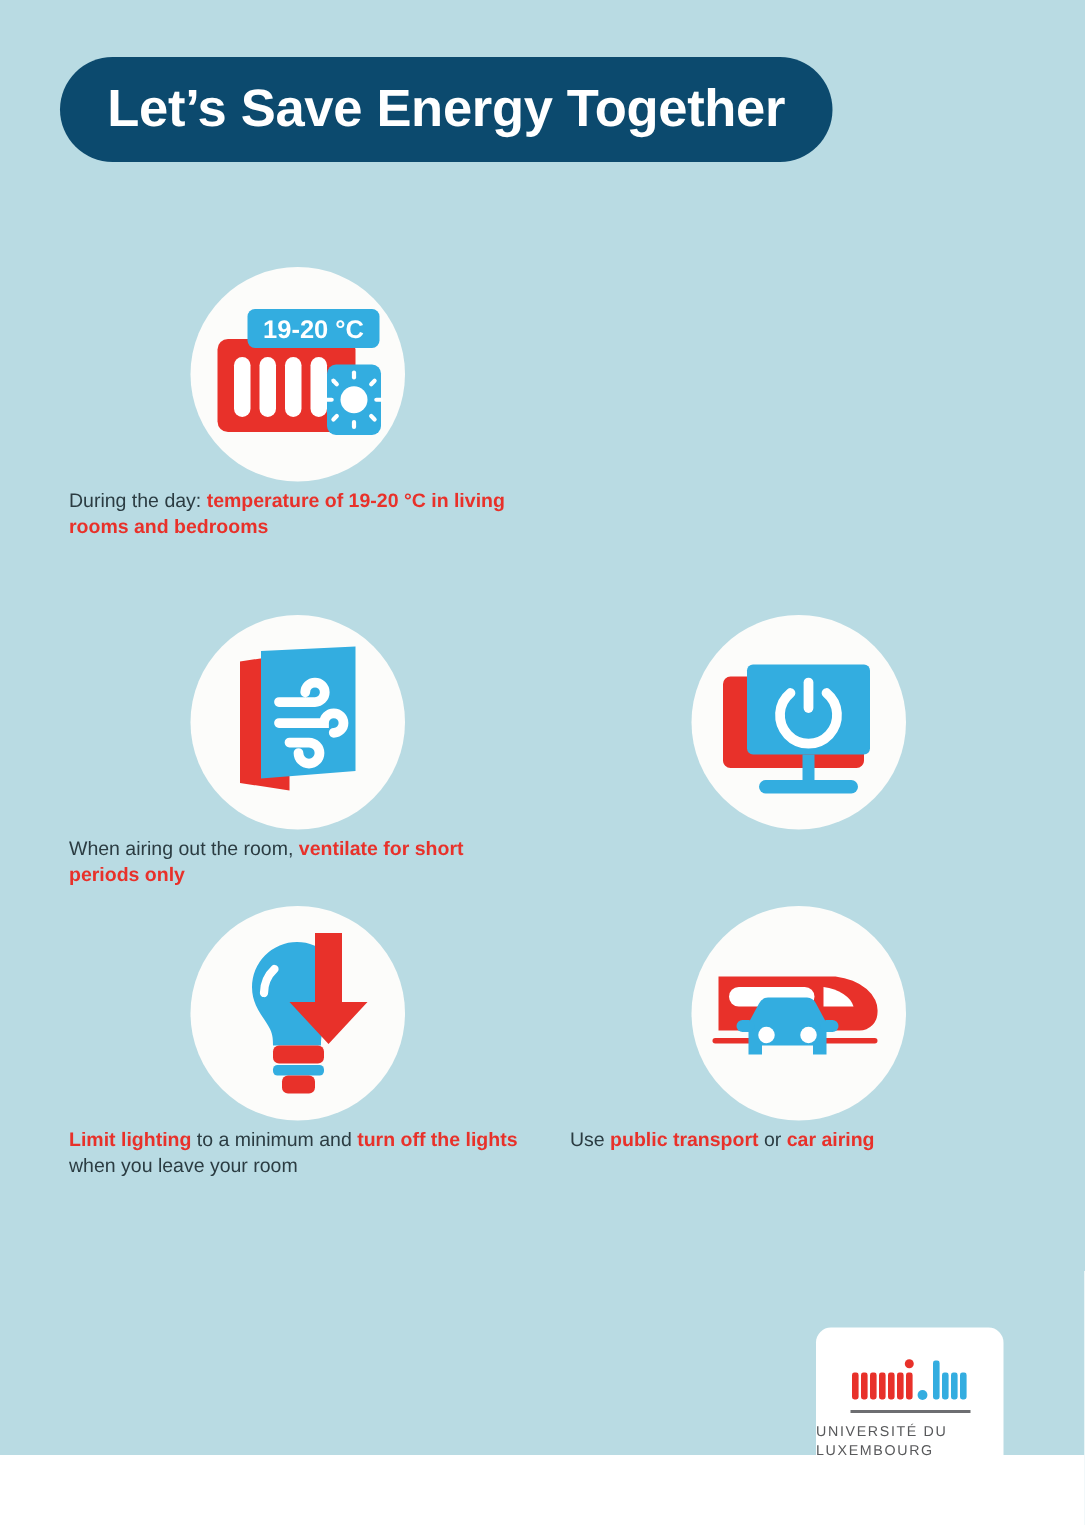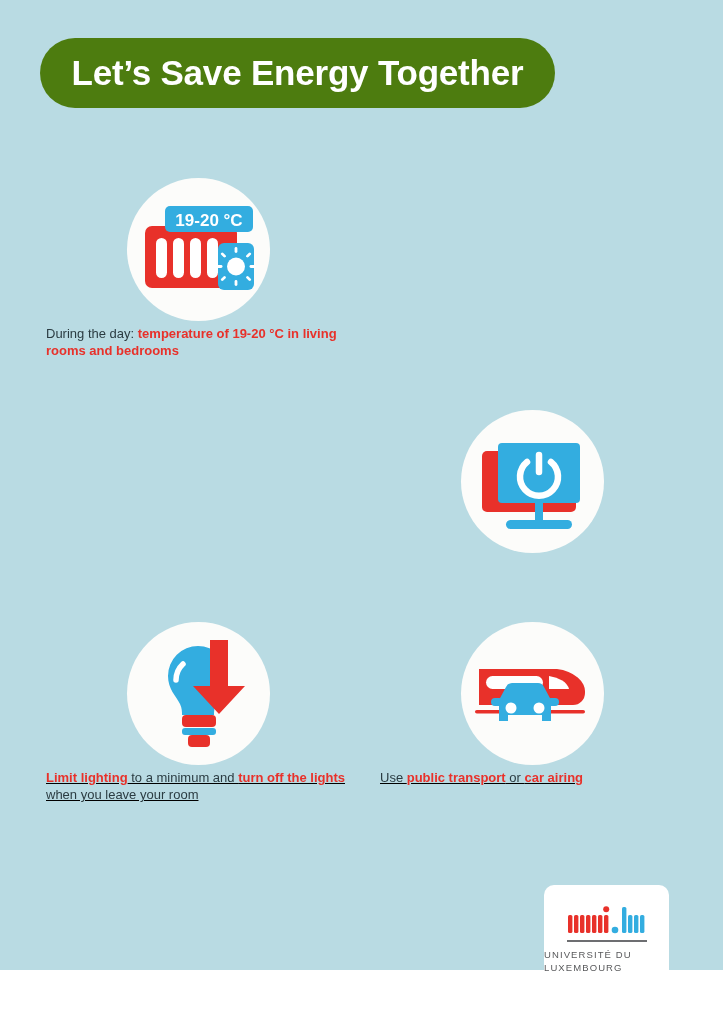--- a/index.html
+++ b/index.html
@@ -33,7 +33,7 @@
     top: 38px;
     width: 515px;
     height: 70px;
-    background: #4d7c0f;
+    background: #0c4a6e;
     border-radius: 35px;
     display: flex;
     align-items: center;

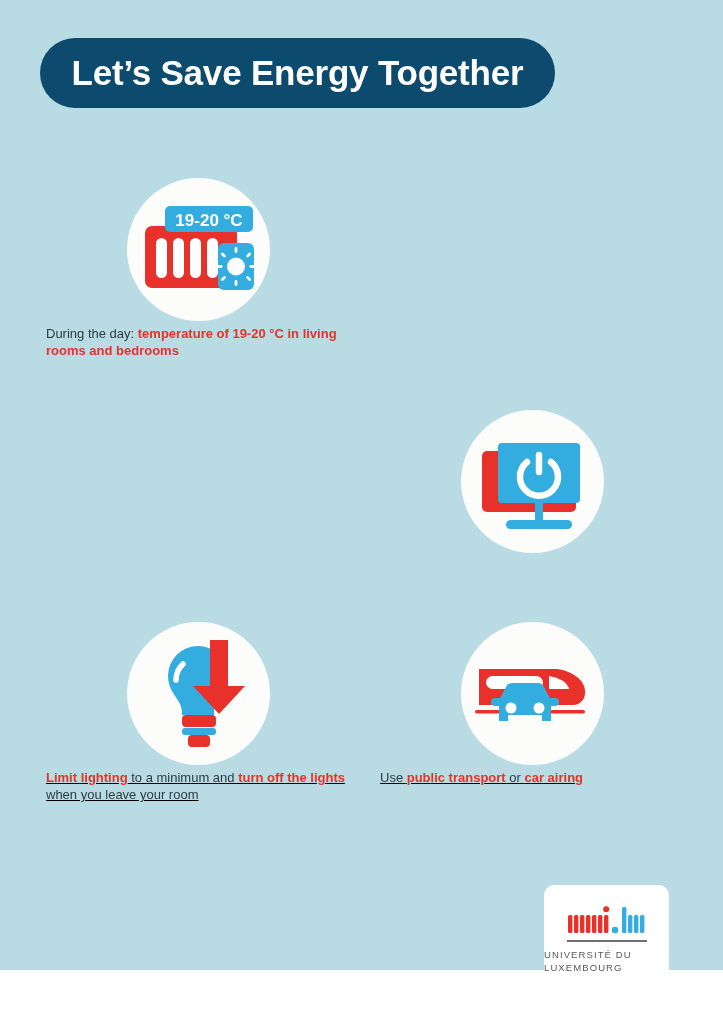--- a/index.html
+++ b/index.html
@@ -157,6 +157,25 @@
   <div class="tip col-right row-1">
   </div>
 
+  <div class="tip col-left row-2">
+    <div class="icon-circle">
+      <svg width="143" height="143" viewBox="0 0 143 143">
+
+        <path d="M33 31 L66 26 L66 117 L33 112 Z" fill="#e8312a"></path>
+
+        <path d="M47 24 L110 21 L110 104 L47 109 Z" fill="#33ade0"></path>
+
+        <g stroke="#ffffff" stroke-width="6.5" stroke-linecap="round" fill="none">
+          <path d="M59 58 H83 a6.5 6.5 0 1 0 -6.5 -6.5"></path>
+          <path d="M59 72 H89 a6.5 6.5 0 1 1 6.5 6.5"></path>
+          <path d="M66 85 H79 a7 7 0 1 1 -7 7"></path>
+        </g>
+      </svg>
+    </div>
+    <div class="caption">
+      <span class="plain">When airing out the room,</span><span class="hl"> ventilate for short periods only</span>
+    </div>
+  </div>
 
   <div class="tip col-right row-2">
     <div class="icon-circle">

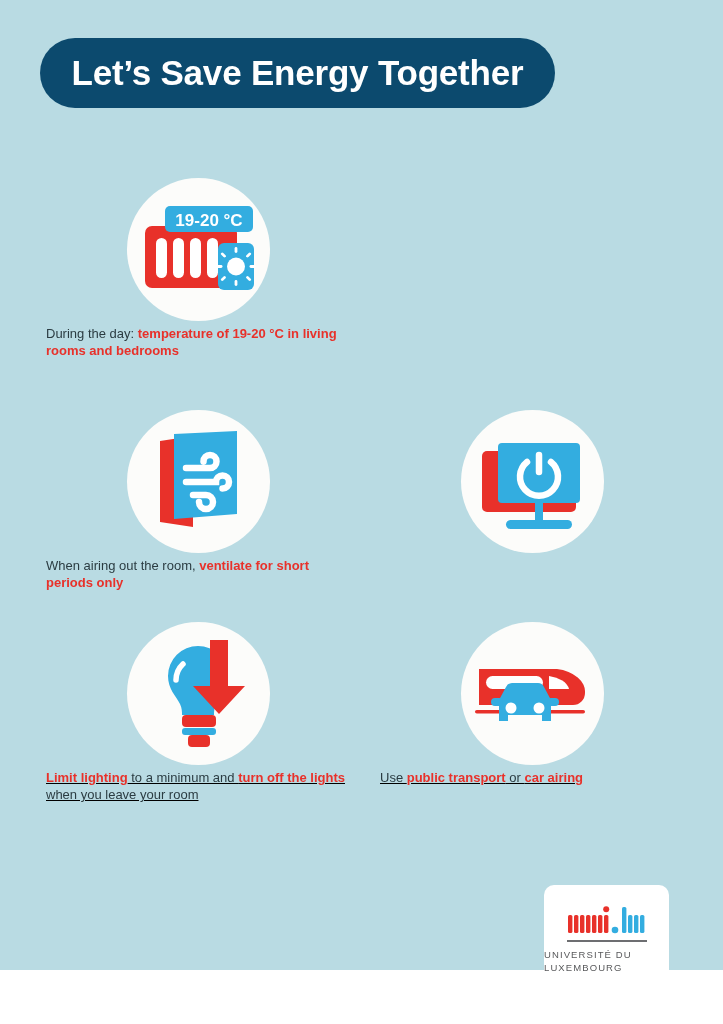--- a/index.html
+++ b/index.html
@@ -57,7 +57,7 @@
   .tip.col-right { left: 372px; }
   .tip.row-1 { top: 178px; }
   .tip.row-2 { top: 410px; }
-  .tip.row-3 { top: 622px; text-decoration: underline; }
+  .tip.row-3 { top: 604px; }
 
   .icon-circle {
     width: 143px;

